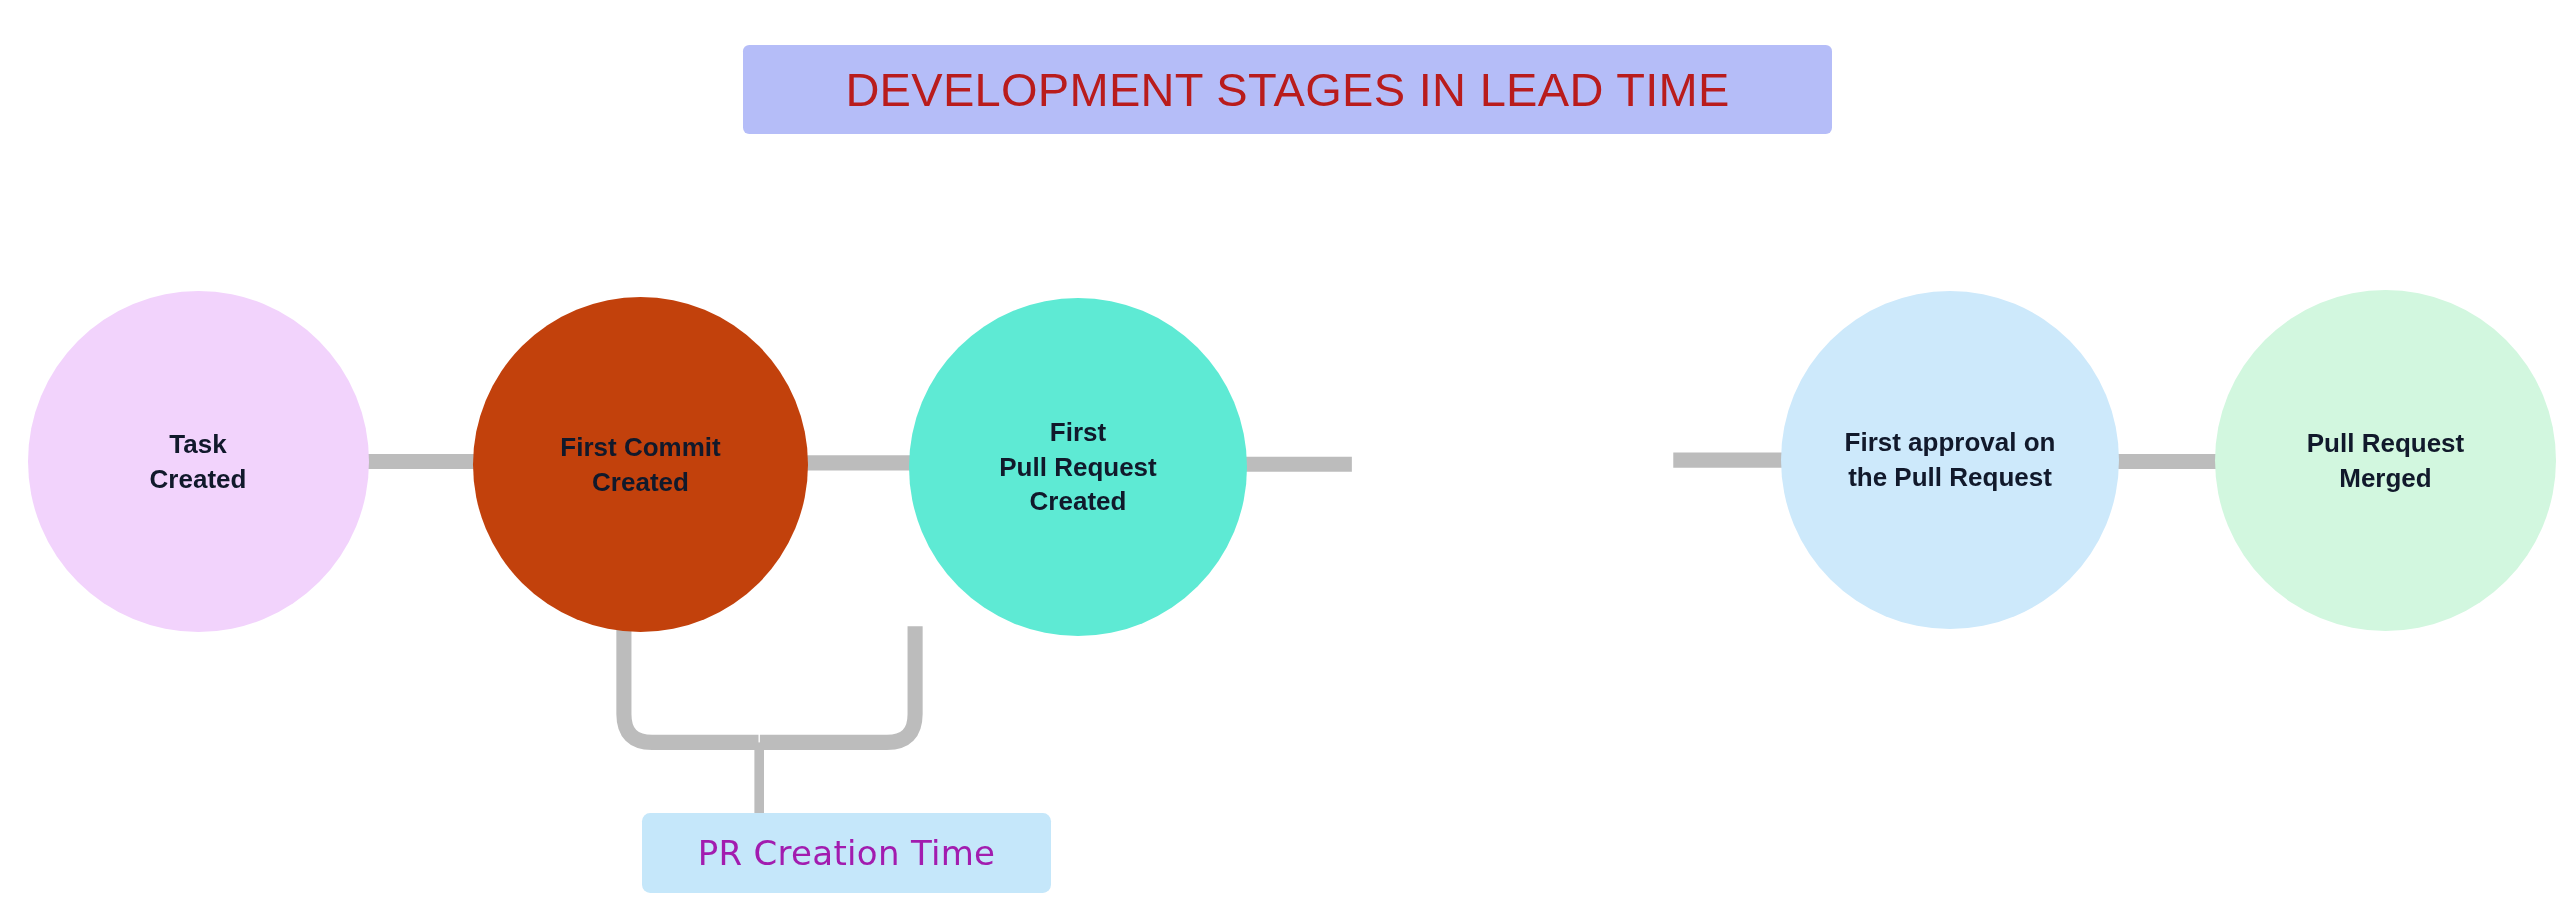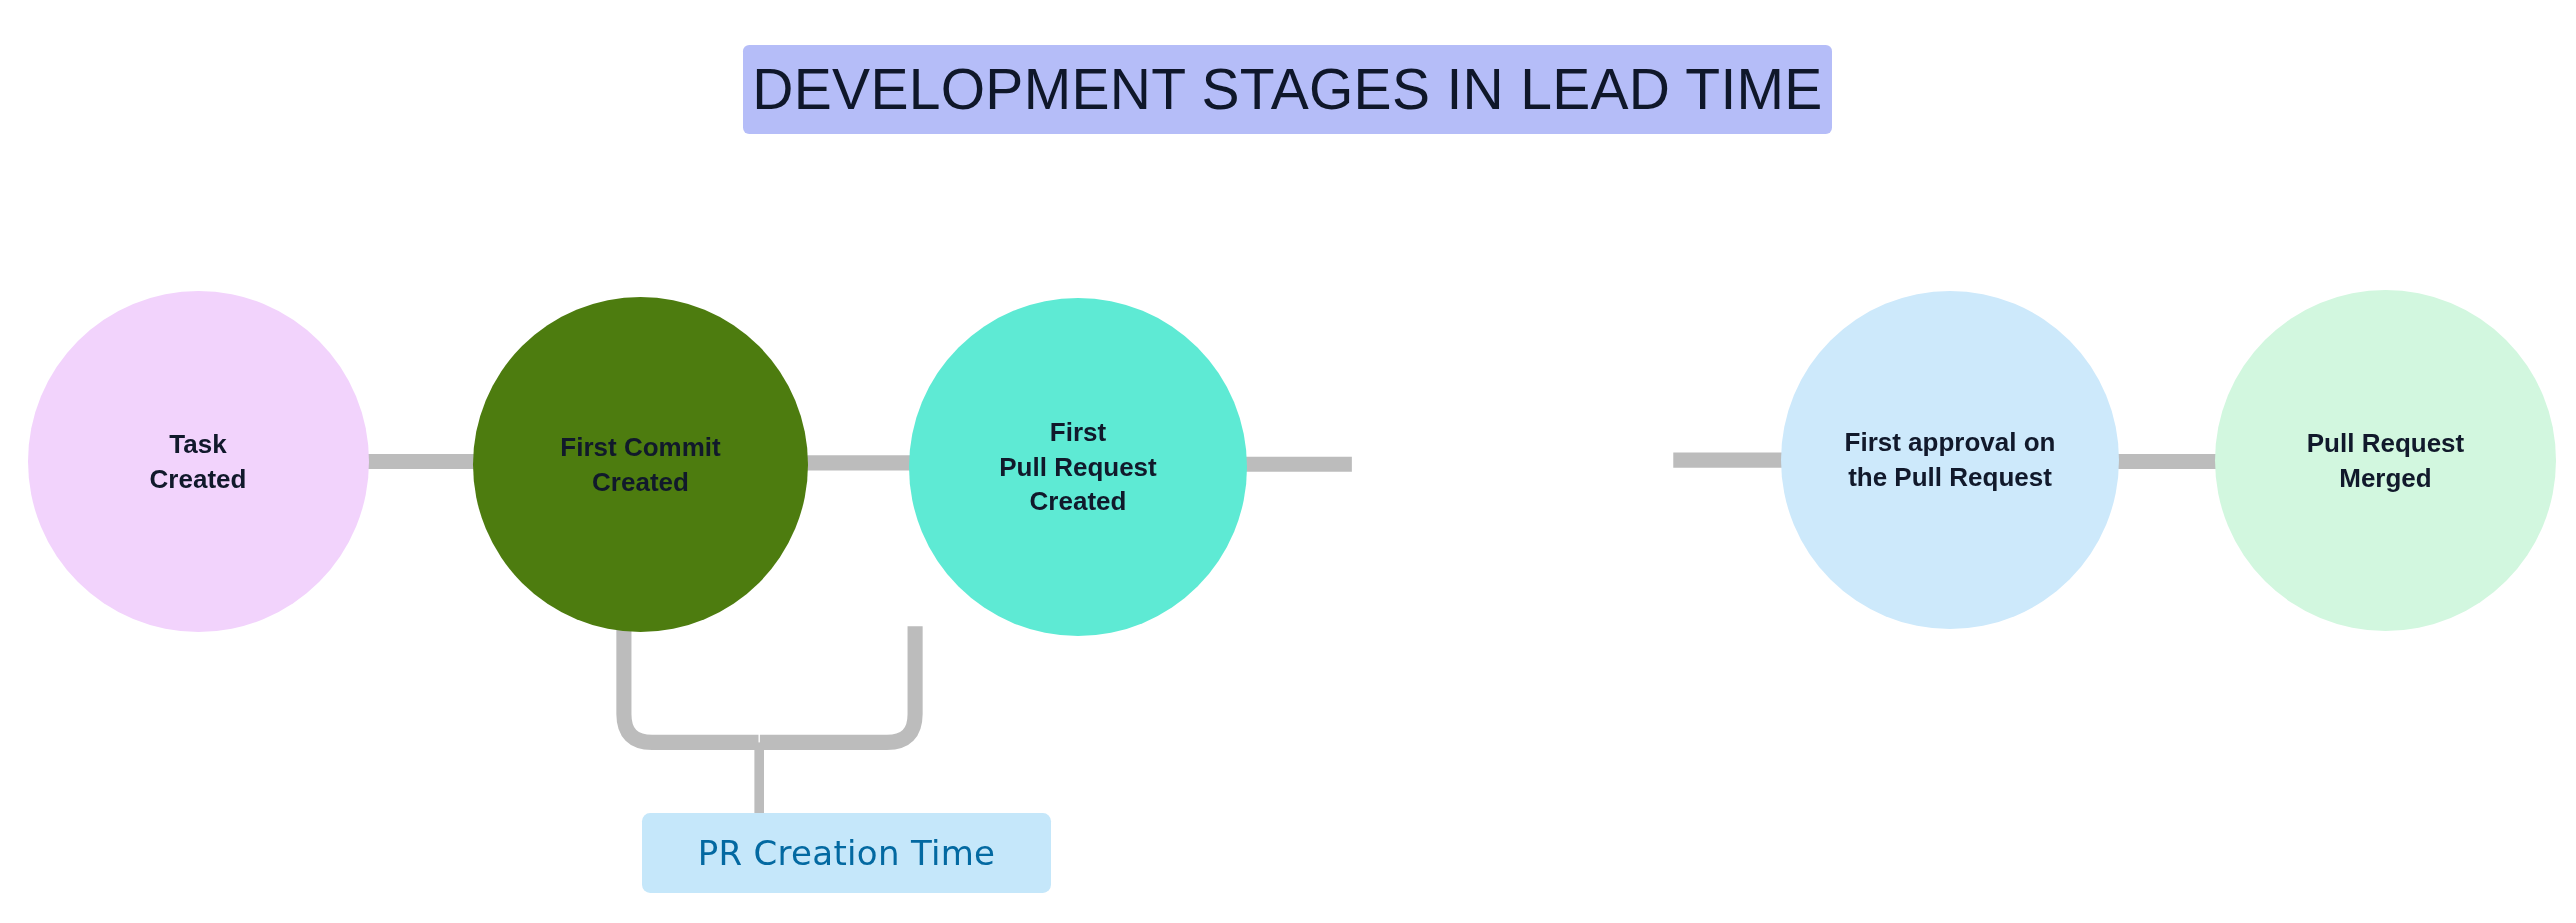--- a/index.html
+++ b/index.html
@@ -39,9 +39,9 @@
   }
   .title-text {
     font-family: "Liberation Sans", sans-serif;
-    font-size: 57px;
+    font-size: 47px;
     font-weight: 400;
-    color: #0f172a;
+    color: #b91c1c;
     letter-spacing: 0.3px;
     white-space: nowrap;
     line-height: 1;

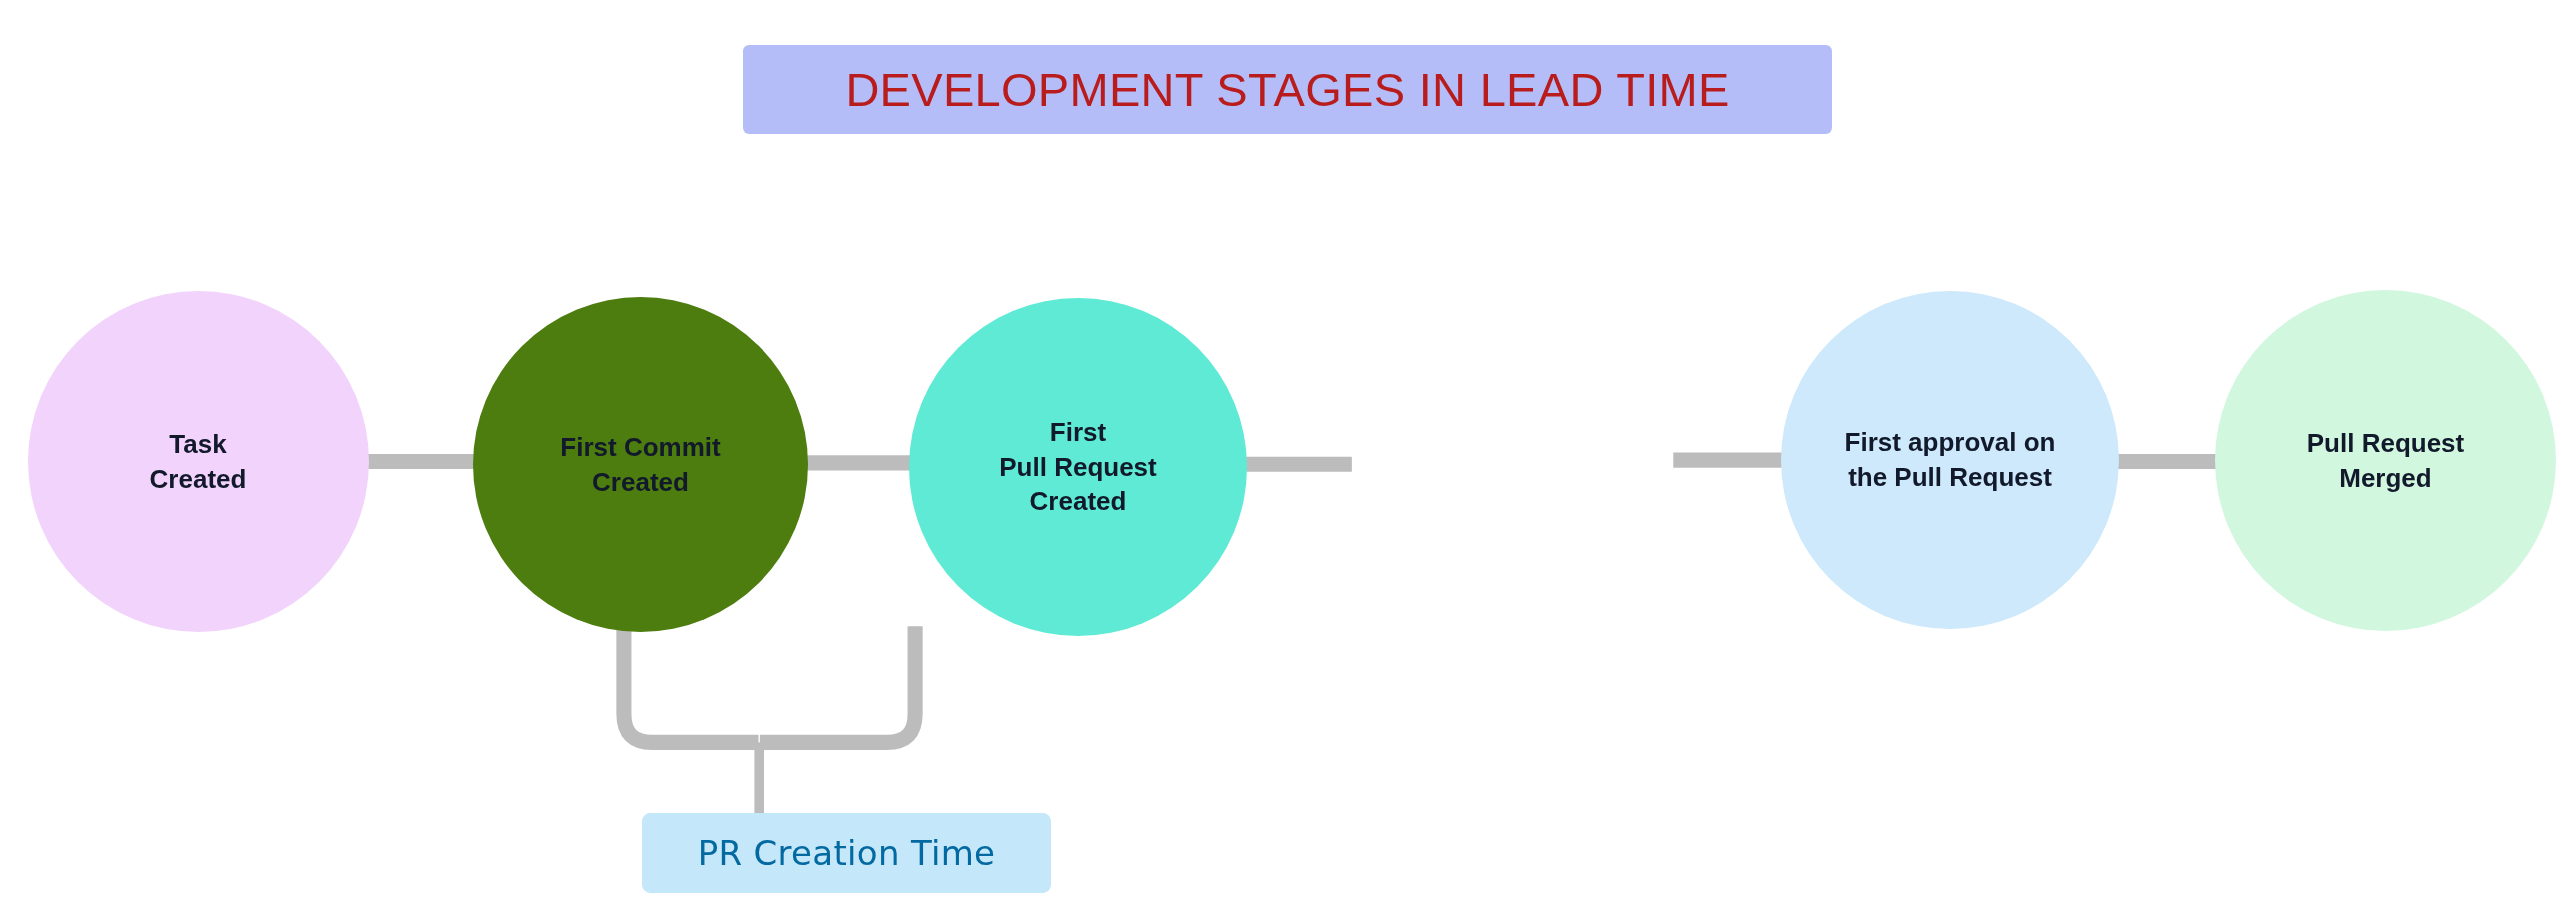--- a/index.html
+++ b/index.html
@@ -134,7 +134,7 @@
 Created</span>
   </div>
 
-  <div class="node" style="left:473px; top:297px; width:335px; height:335px; background:#4d7c0f;">
+  <div class="node" style="left:473px; top:297px; width:335px; height:335px; background:#c2410c;">
     <span class="node-label">First Commit
 Created</span>
   </div>

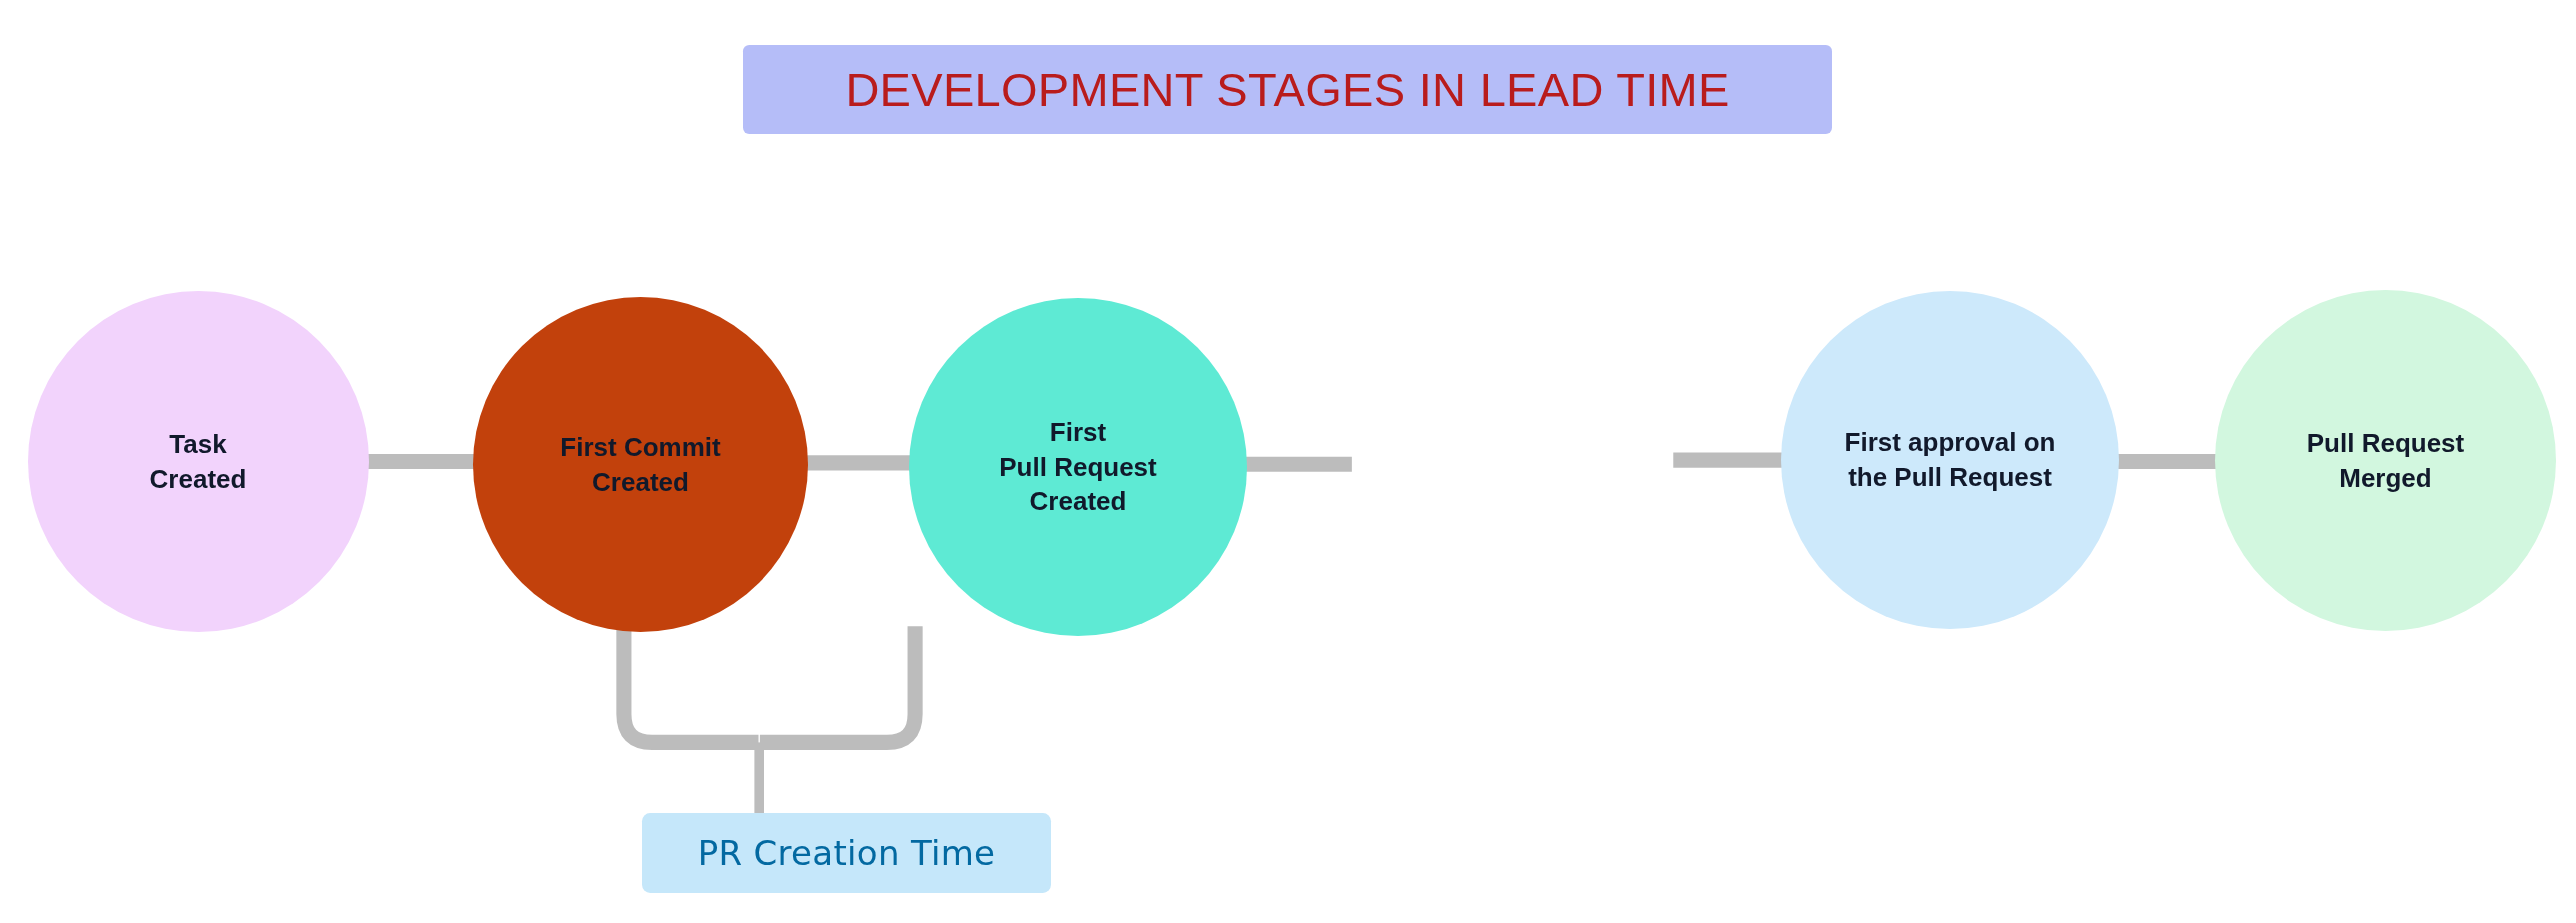--- a/index.html
+++ b/index.html
@@ -95,7 +95,7 @@
     font-family: "DejaVu Sans", sans-serif;
     font-size: 34px;
     font-weight: 400;
-    color: #0369a1;
+    color: #a21caf;
     white-space: nowrap;
     letter-spacing: 0.3px;
     line-height: 1;

